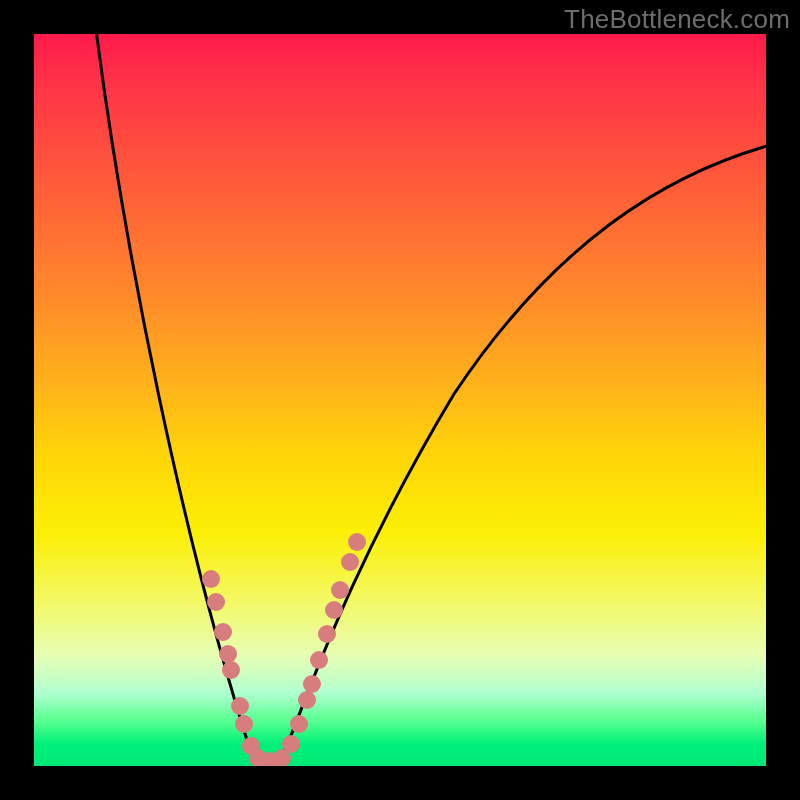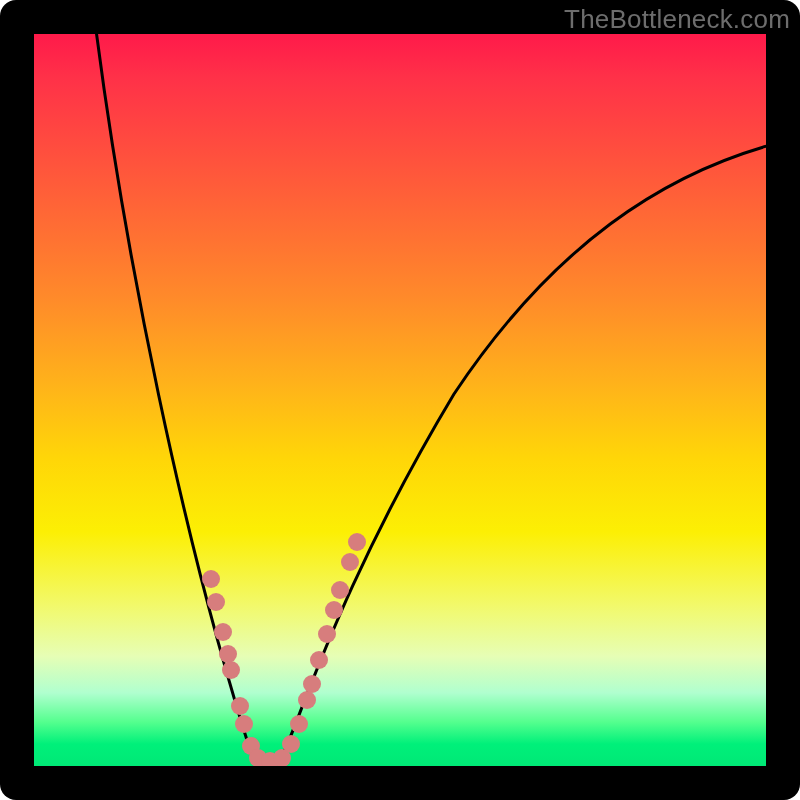--- a/index.html
+++ b/index.html
@@ -15,7 +15,6 @@
     height: 800px;
     background: #000;
     position: relative;
-    border-radius: 16px;
   }
   .watermark {
     position: absolute;

